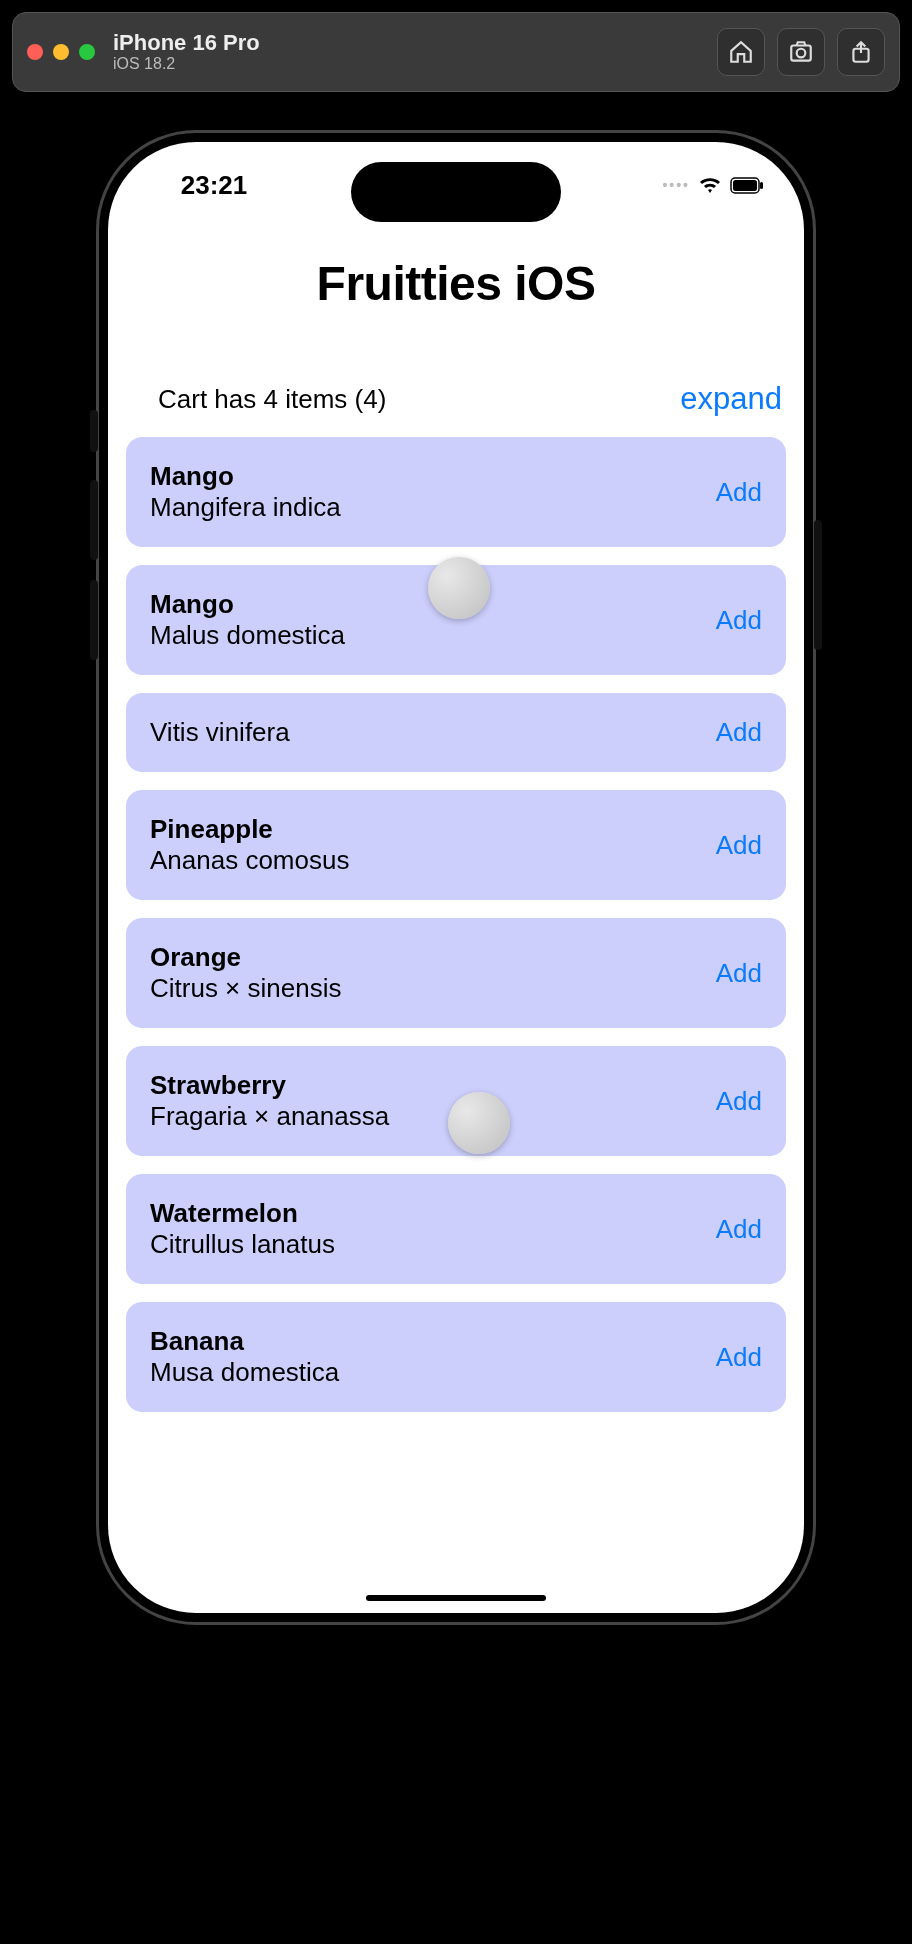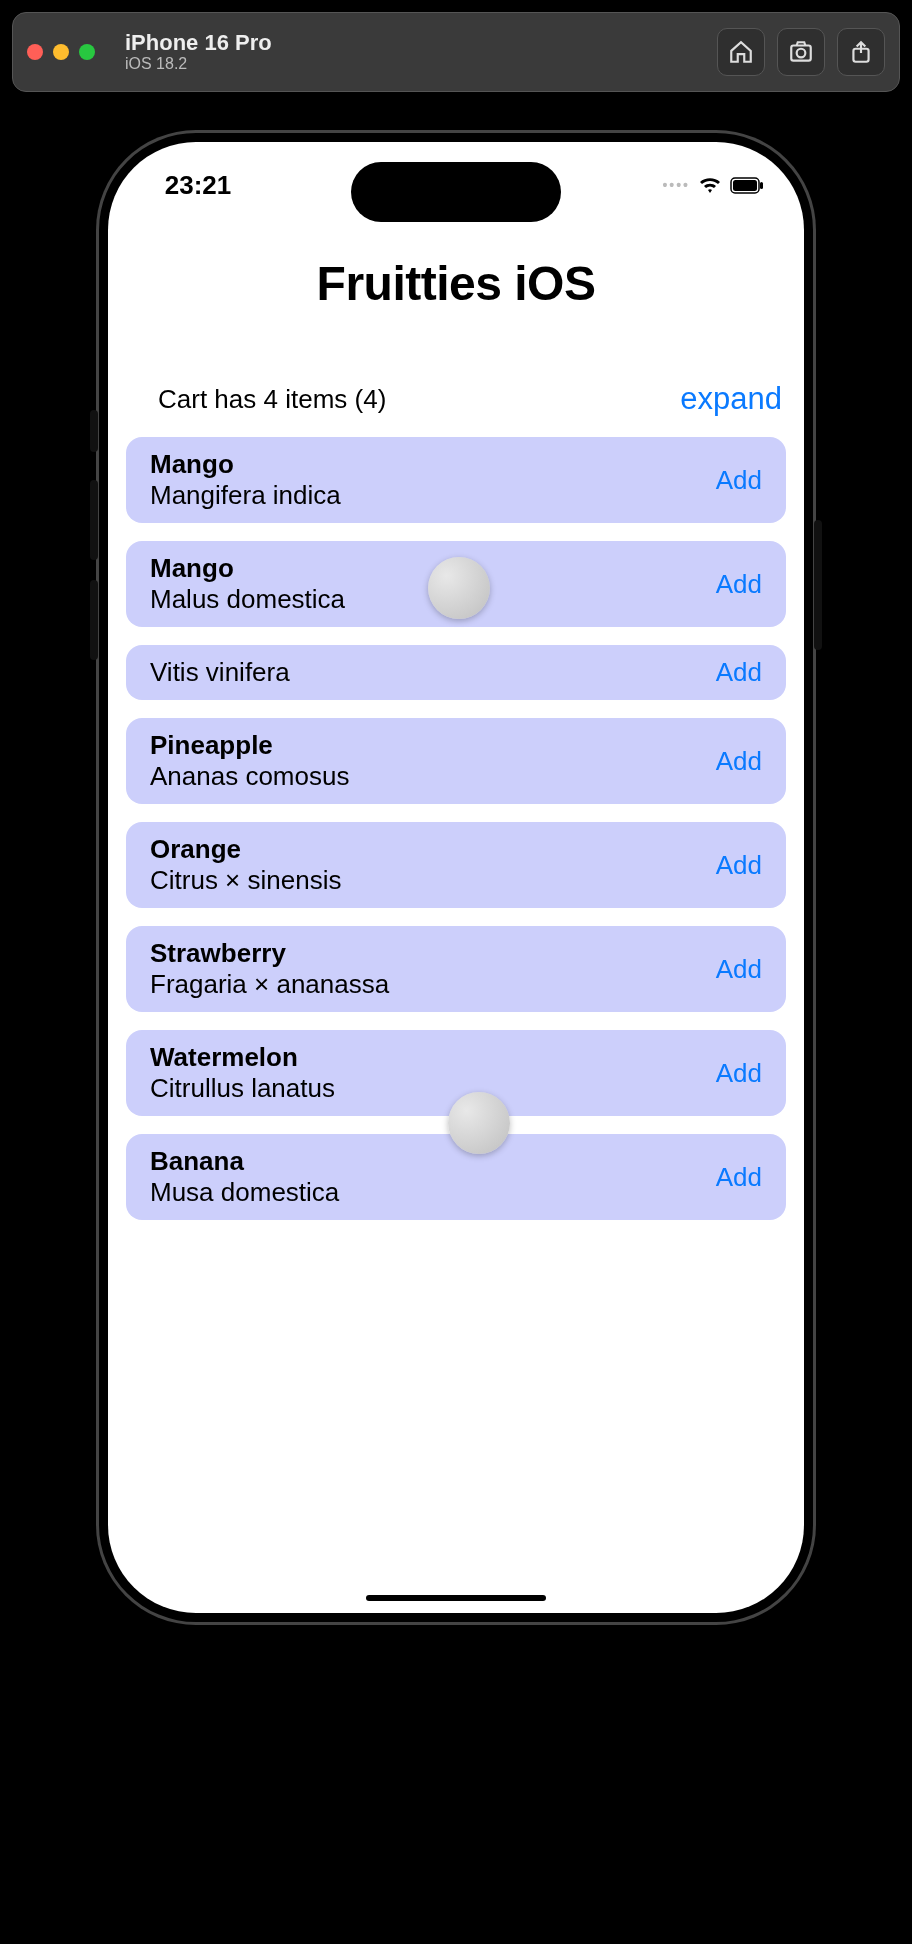--- a/index.html
+++ b/index.html
@@ -27,7 +27,7 @@
   .traffic-lights { display:flex; gap:10px; align-items:center; margin-right:18px;}
   .tl { width:16px; height:16px; border-radius:50%; }
   .tl-close{background:#ff5f57;} .tl-min{background:#febc2e;} .tl-max{background:#28c840;}
-  .titlebar-text { color:#eee; line-height:1.1;margin-left:12px; }
+  .titlebar-text { color:#eee; line-height:1.1; }
   .titlebar-text .t1 { font-size:22px; font-weight:600; }
   .titlebar-text .t2 { font-size:16px; color:#bbb; }
   .titlebar-actions { margin-left:auto; display:flex; gap:12px; }

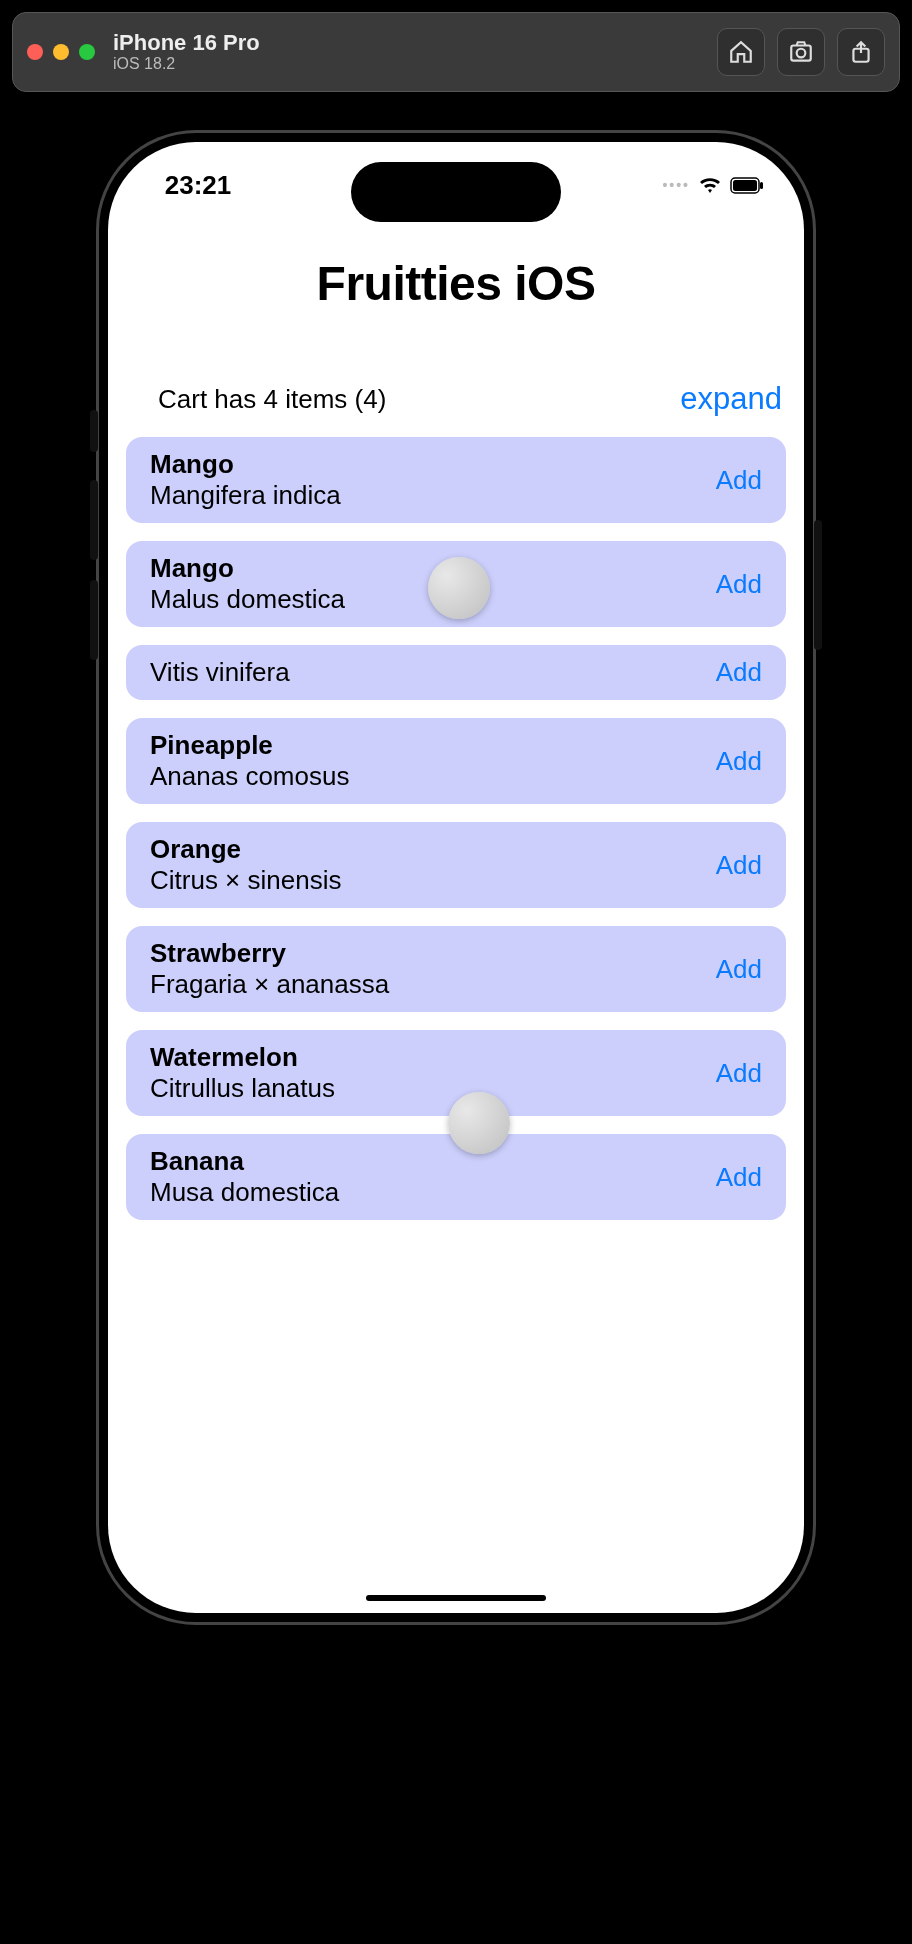--- a/index.html
+++ b/index.html
@@ -73,7 +73,7 @@
 
   
   .statusbar {
-    position:absolute; top:18px; left:0; right:0;
+    position:absolute; top:18px; left:16px; right:0;
     height:50px; display:flex; align-items:center;
     padding:0 40px;
     font-size:26px; font-weight:600;

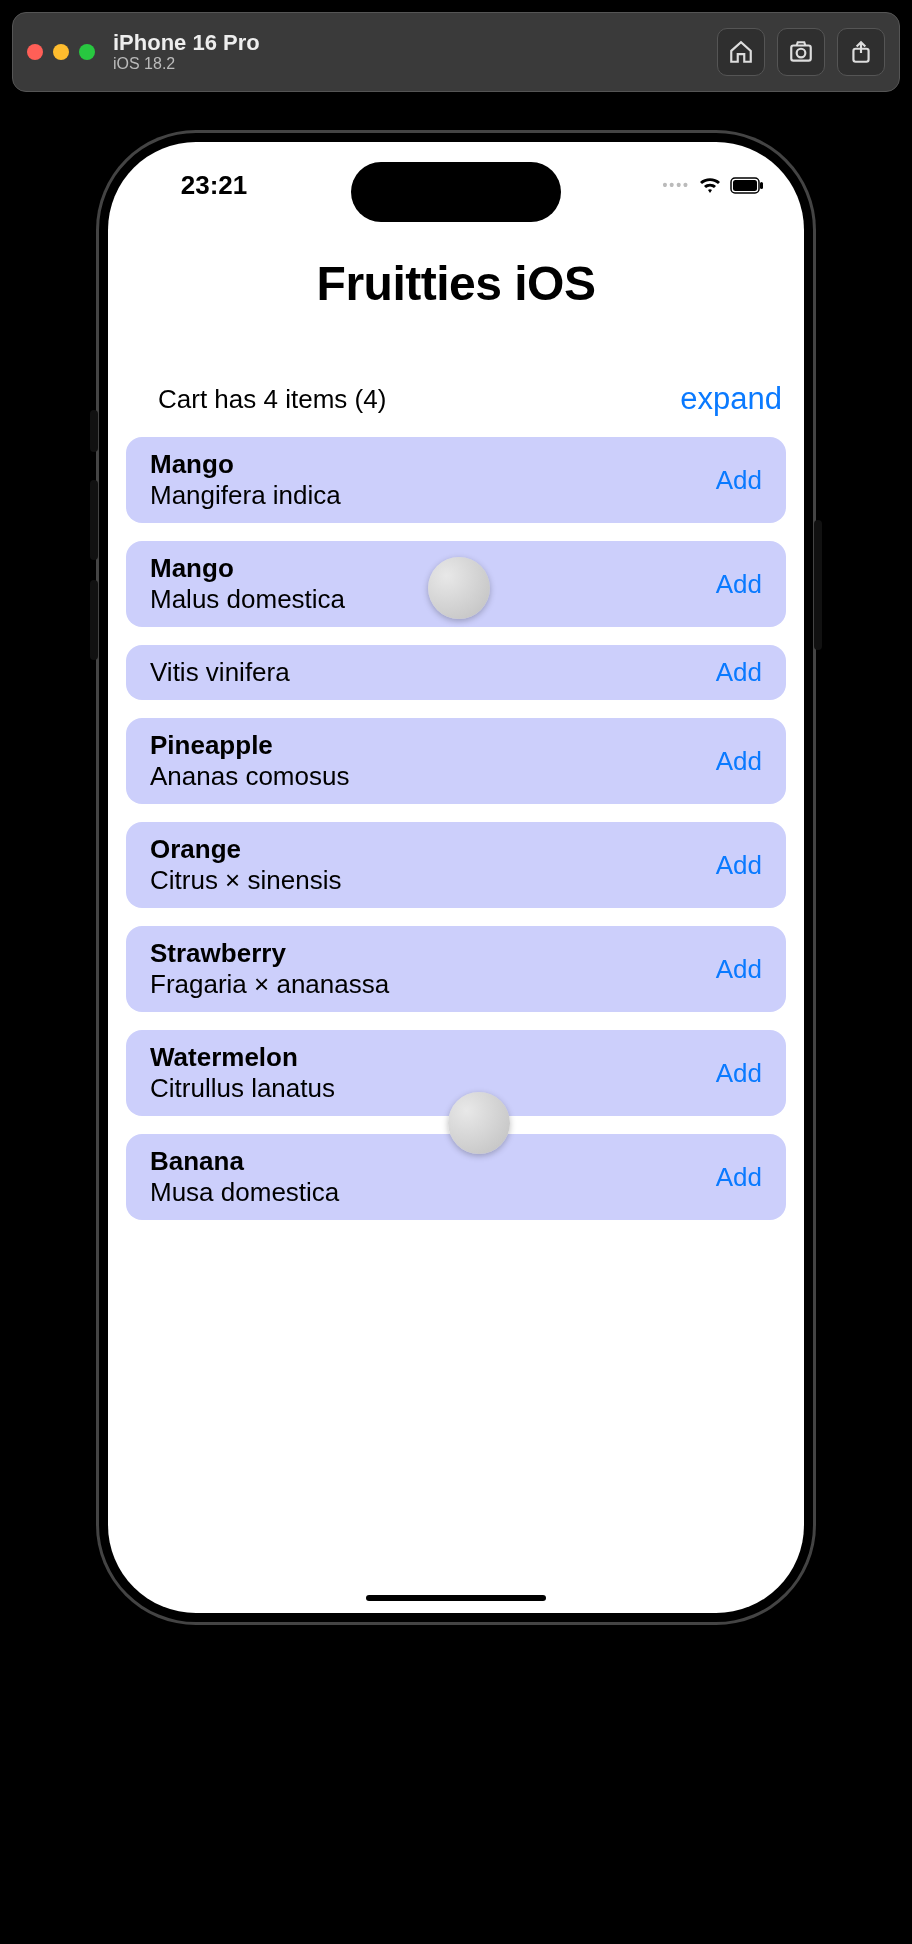--- a/index.html
+++ b/index.html
@@ -109,7 +109,7 @@
   .card {
     background:#cccffb;
     border-radius:16px;
-    padding:12px 24px;
+    padding:24px 24px;
     display:flex; align-items:center;
   }
   .card .col { flex:1; }

